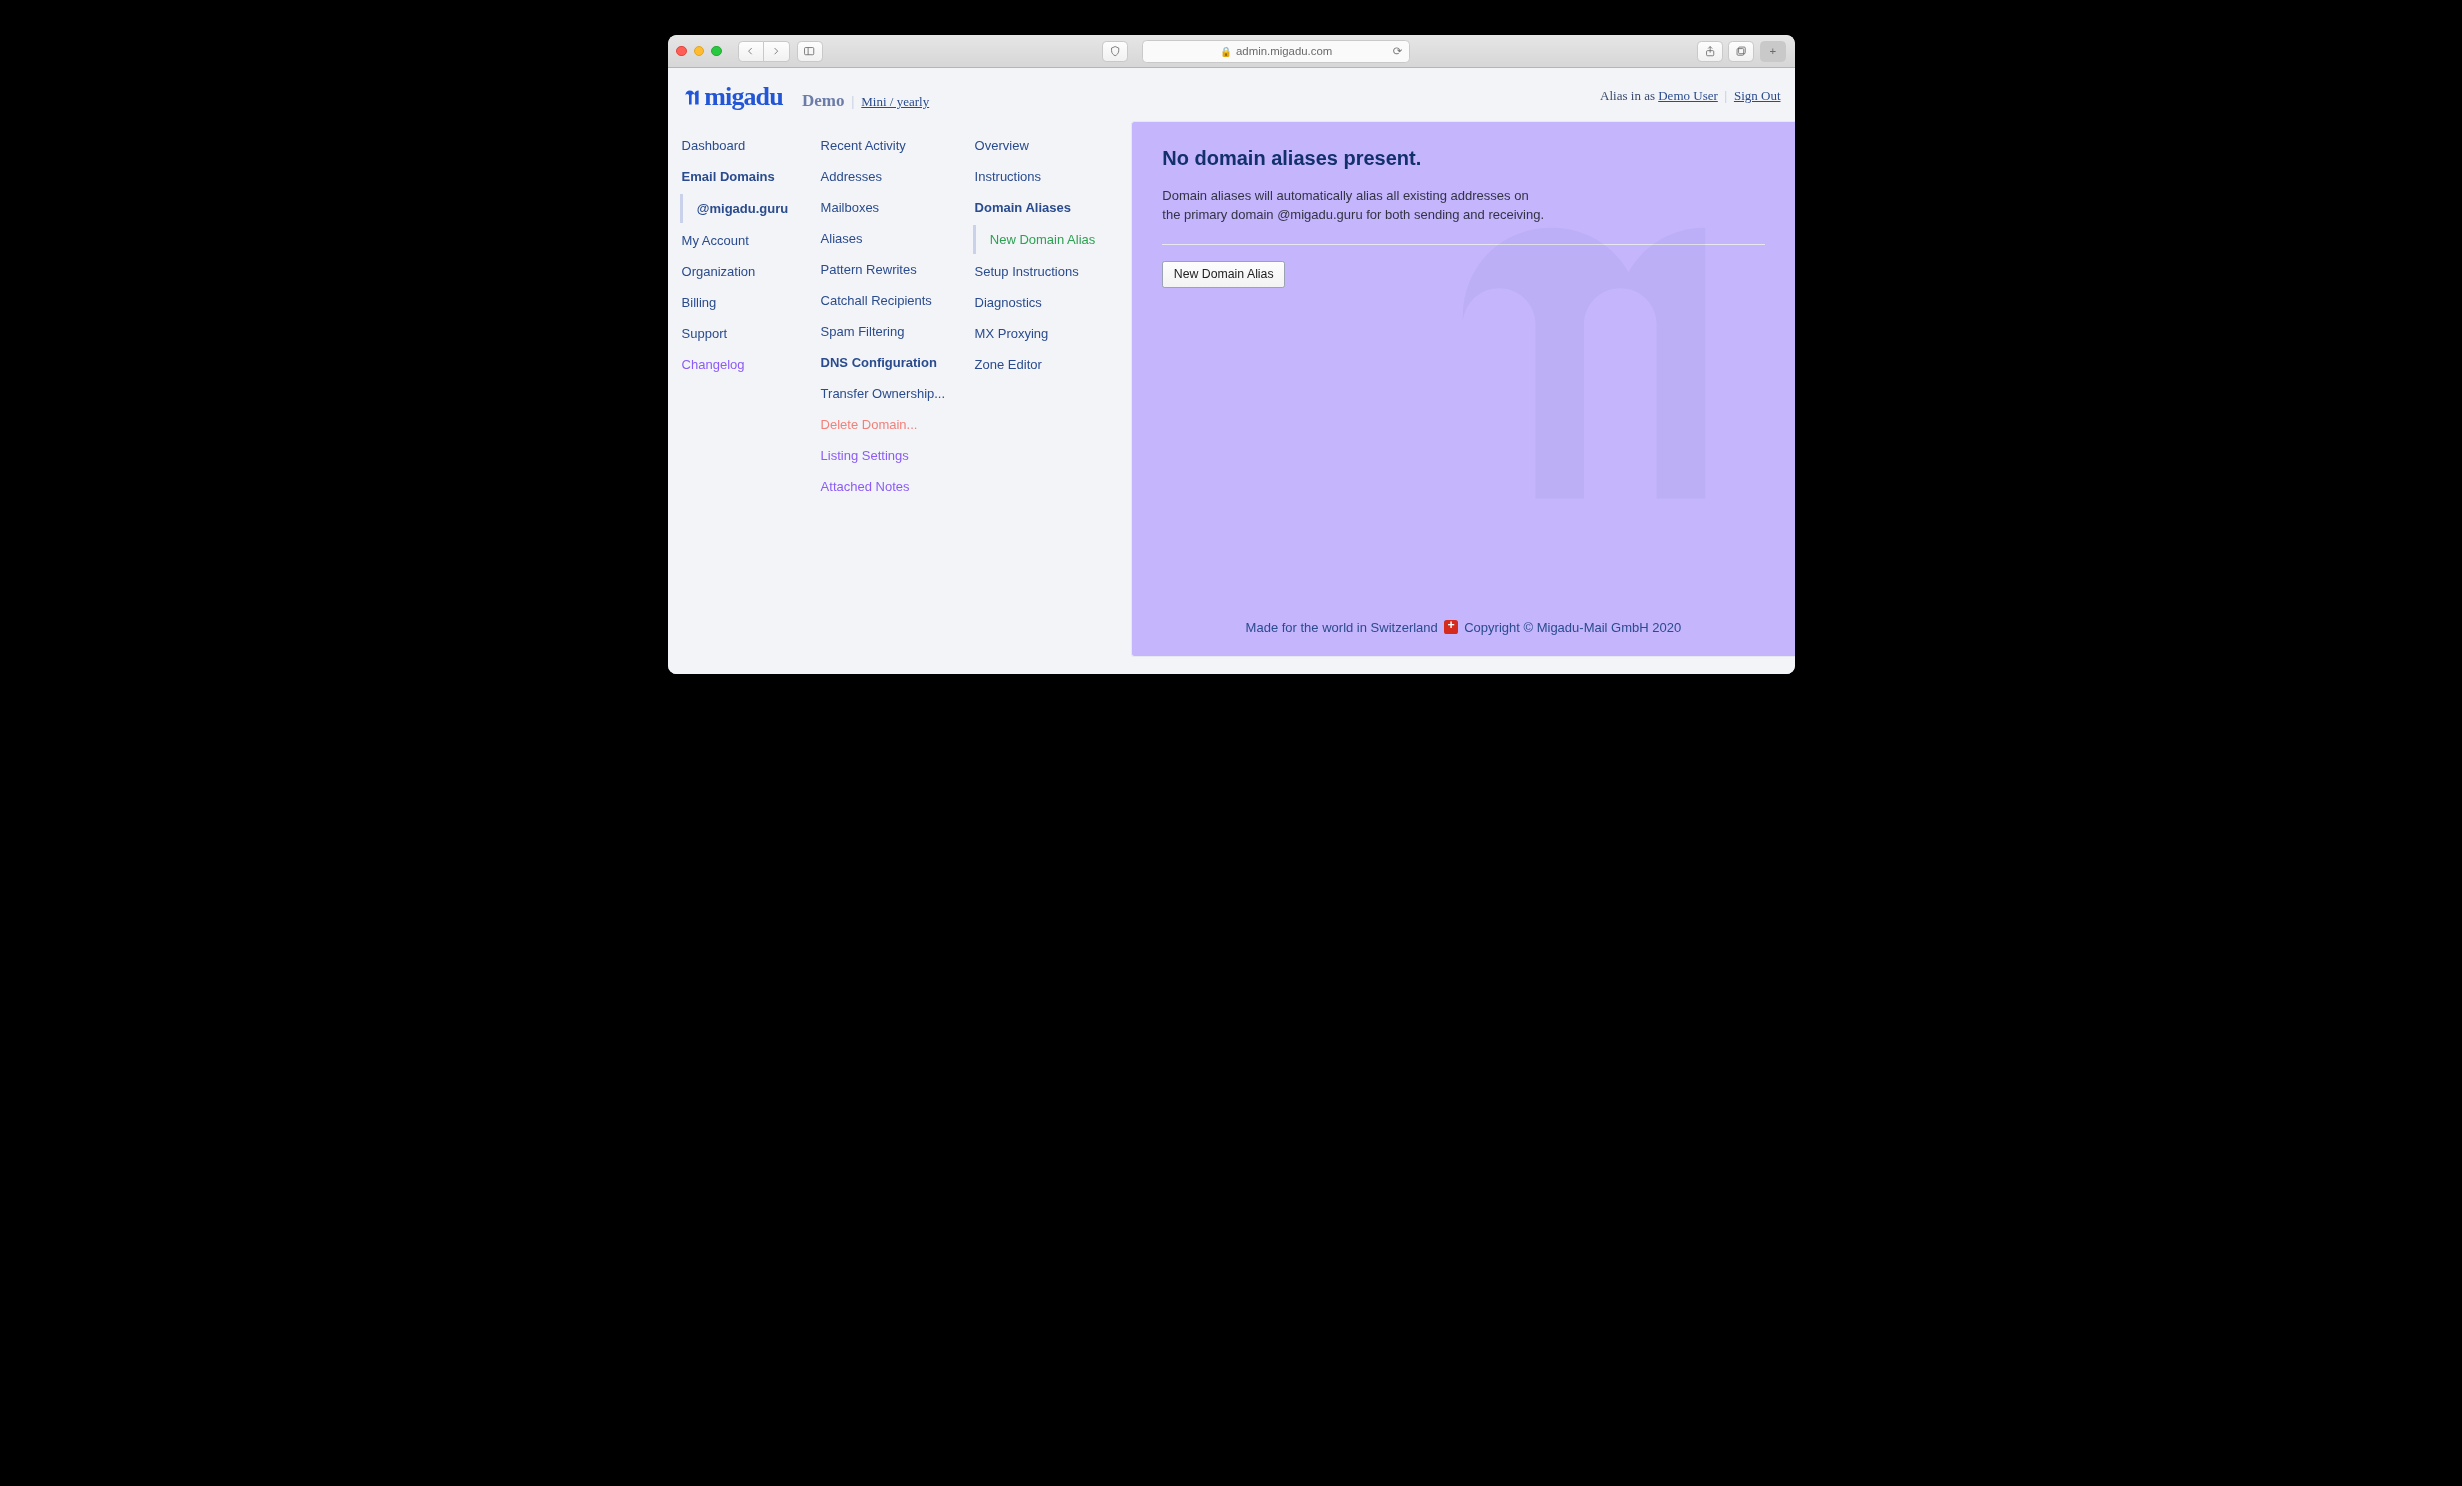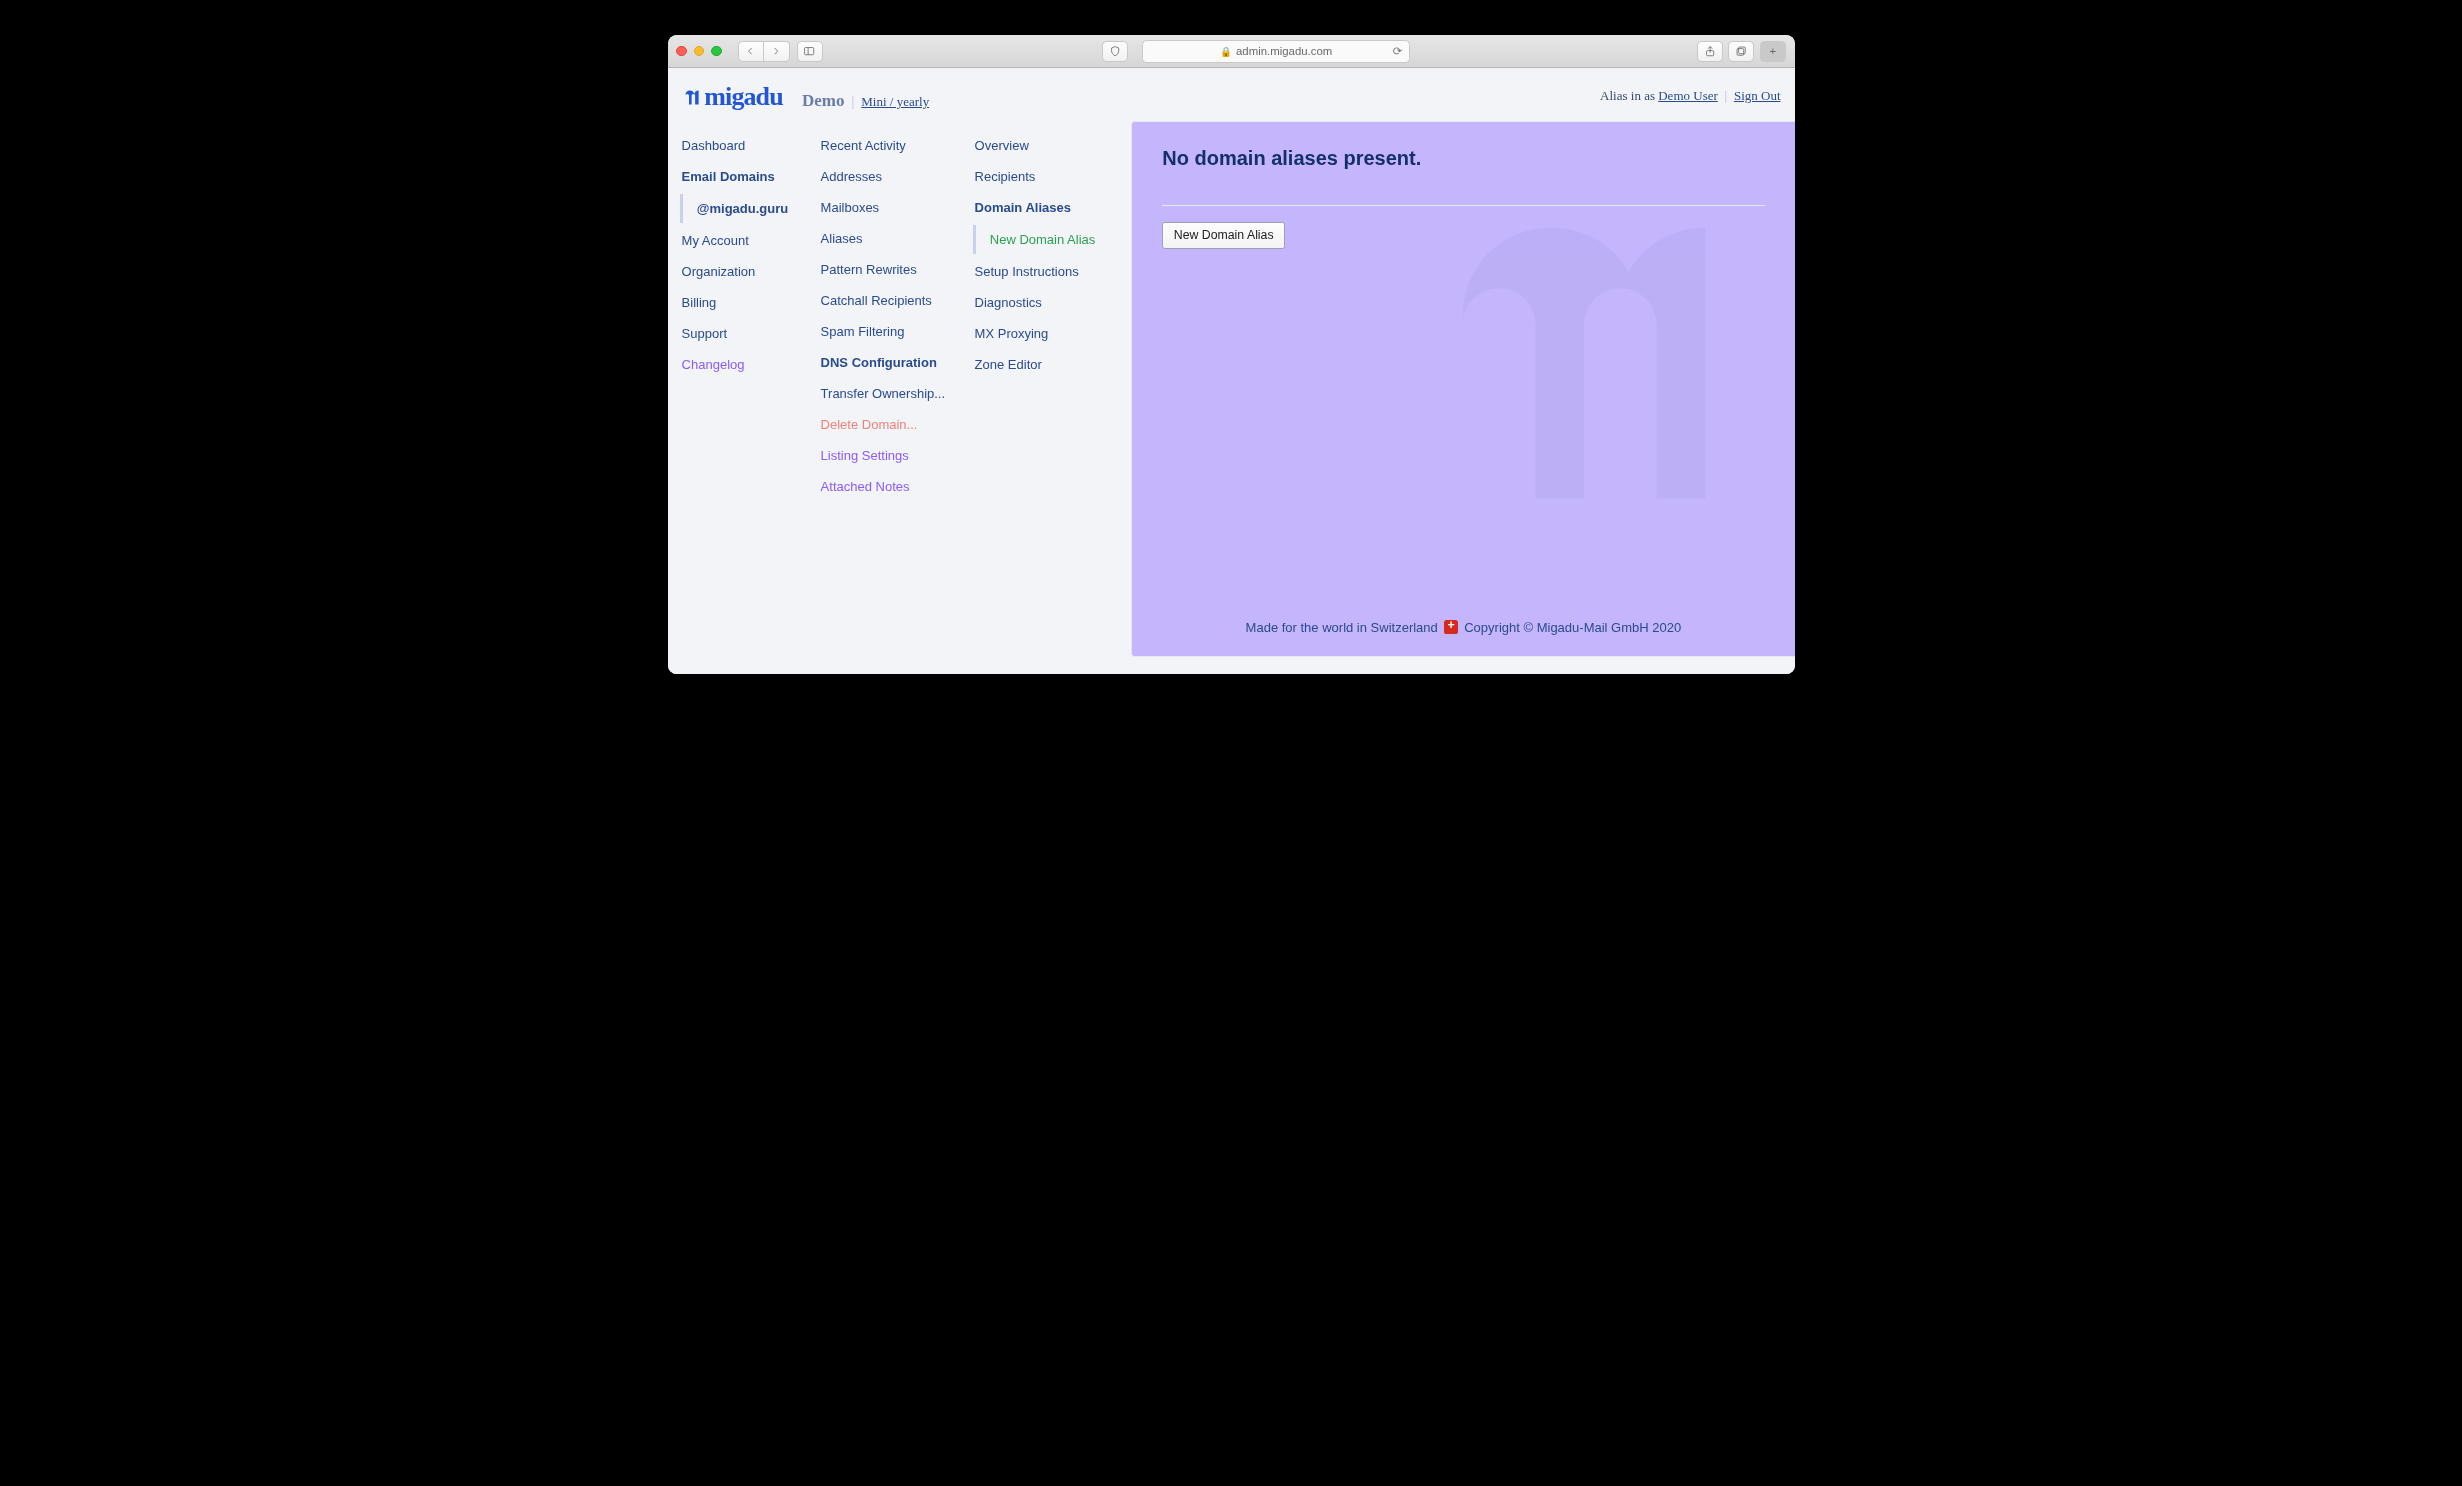--- a/index.html
+++ b/index.html
@@ -273,7 +273,7 @@
 
       <div class="navcol3">
         <a class="nav-item">Overview</a>
-        <a class="nav-item">Recipients</a>
+        <a class="nav-item">Instructions</a>
         <a class="nav-item bold">Domain Aliases</a>
         <div class="nav-sub">
           <a class="nav-item green">New Domain Alias</a>

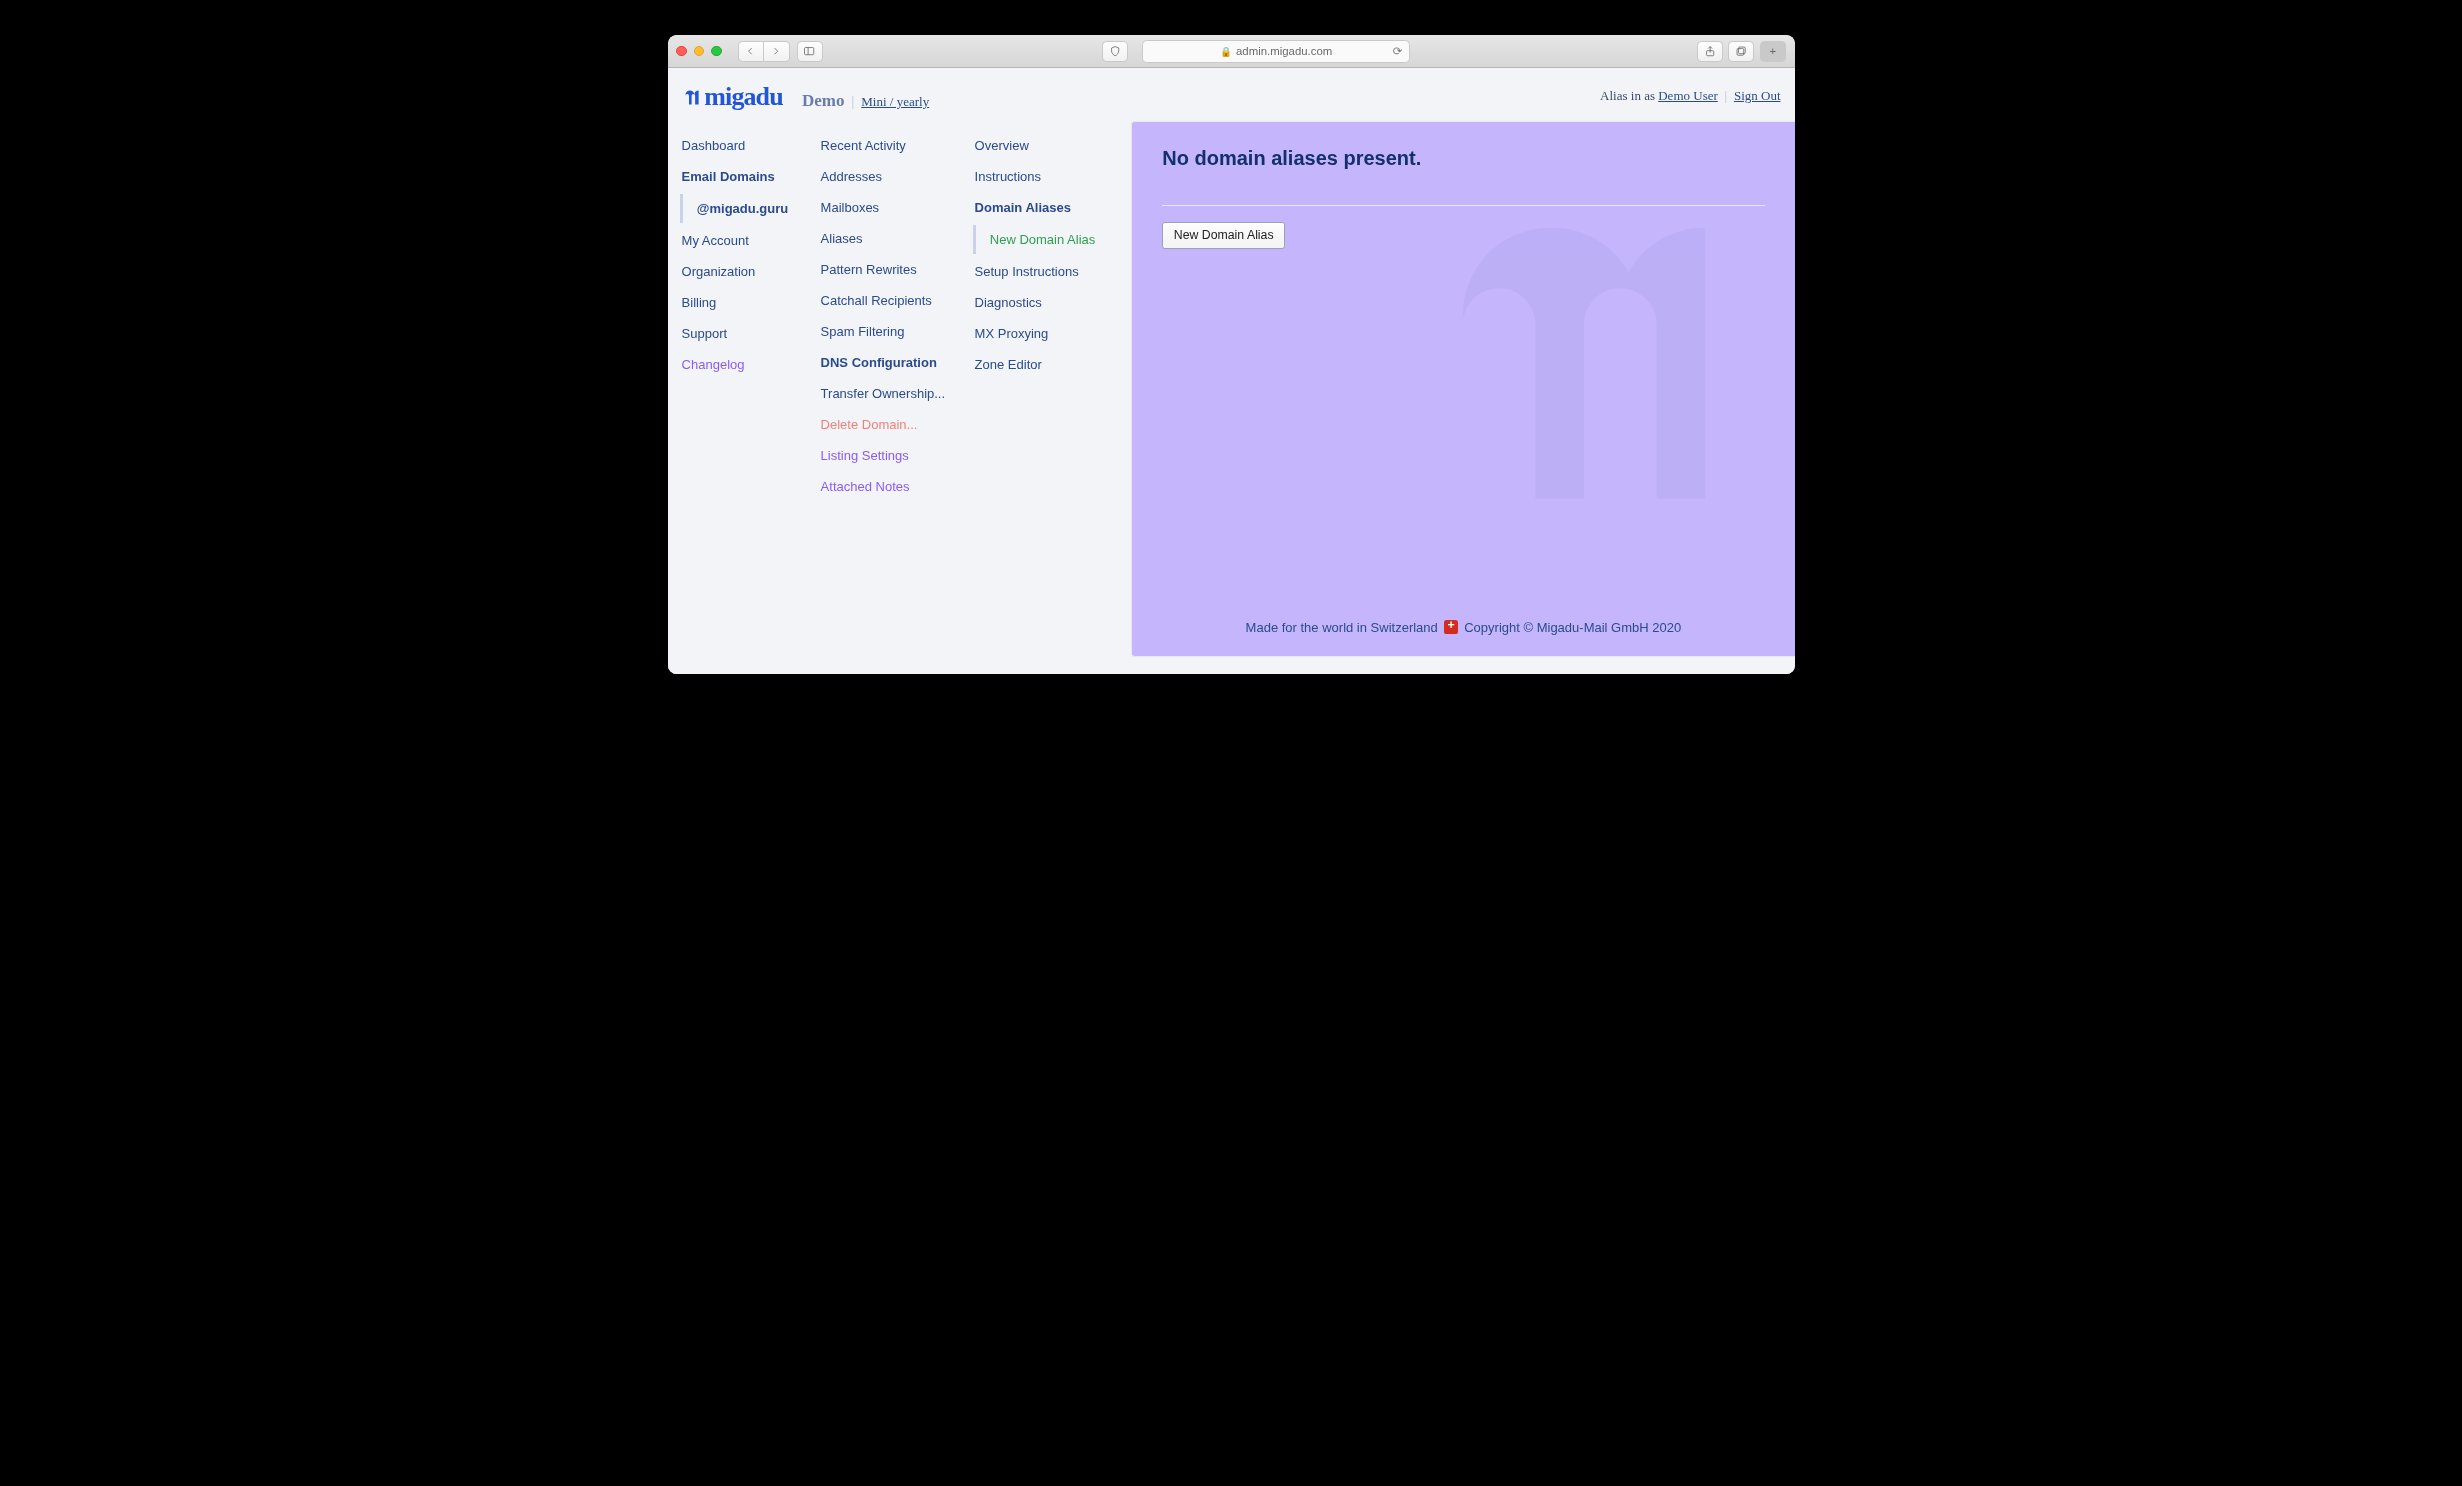--- a/index.html
+++ b/index.html
@@ -289,6 +289,7 @@
             <path fill="#12306b" d="M20 85V40c0-12 9-22 22-22 8 0 15 4 19 11 4-7 11-11 19-11v67H68V42c0-5-4-9-9-9s-9 4-9 9v43H38V42c0-5-4-9-9-9s-9 4-9 9v43z"></path>
           </svg>
         <h2>No domain aliases present.</h2>
+        <p>Domain aliases will automatically alias all existing addresses on the primary domain @migadu.guru for both sending and receiving.</p>
         <hr class="hr">
         <div>
           <button class="btn">New Domain Alias</button>

